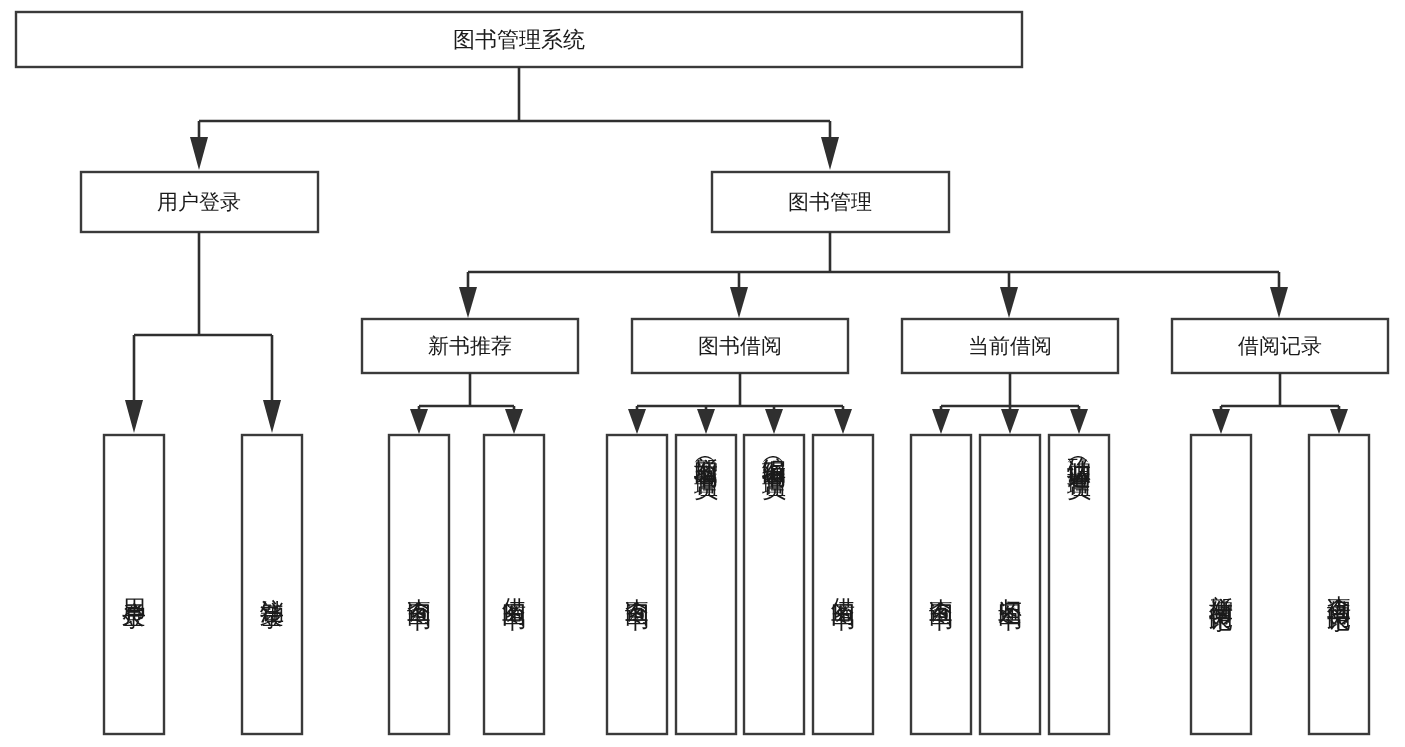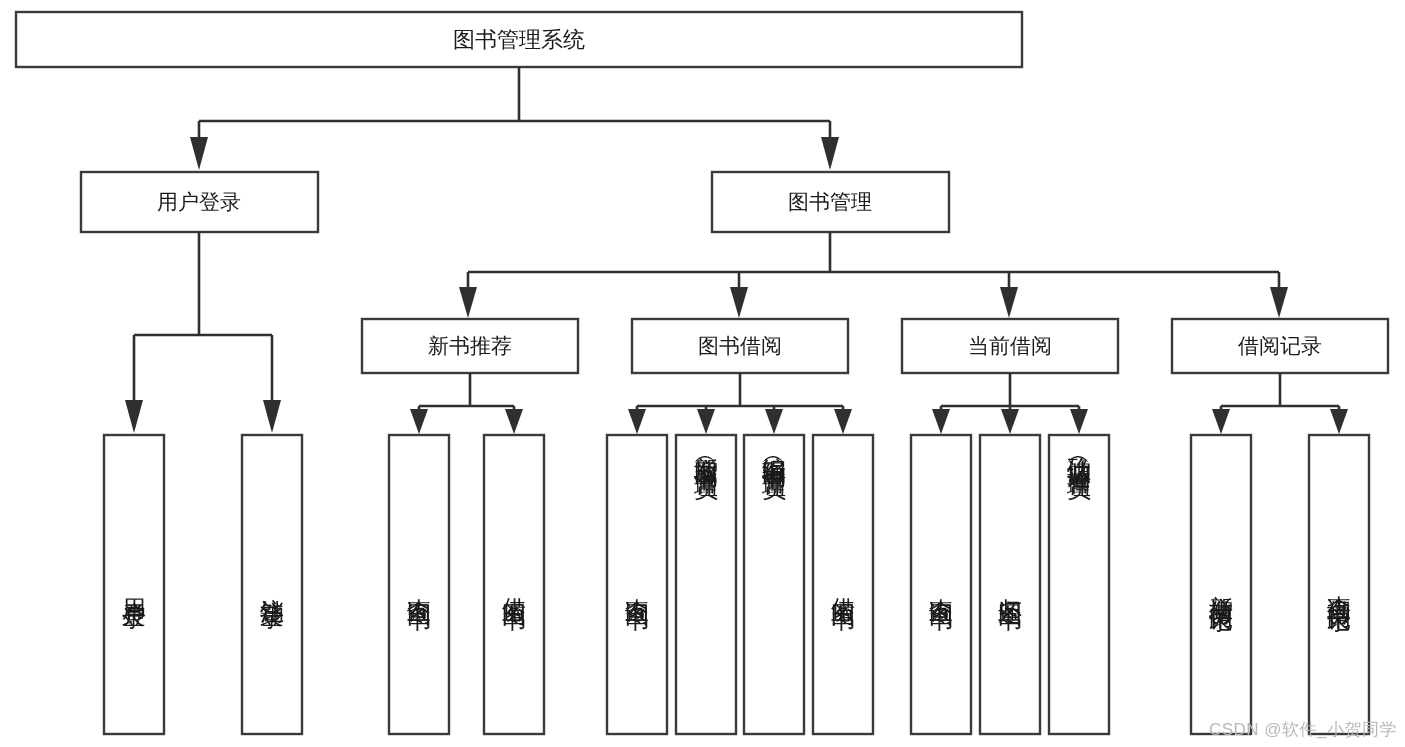--- a/index.html
+++ b/index.html
@@ -243,7 +243,6 @@
     <span class="leaf-label">查询借阅记录</span>
   </div>
 
-  <div class="watermark">CSDN @软件_小贺同学</div>
 
 </div>
 

